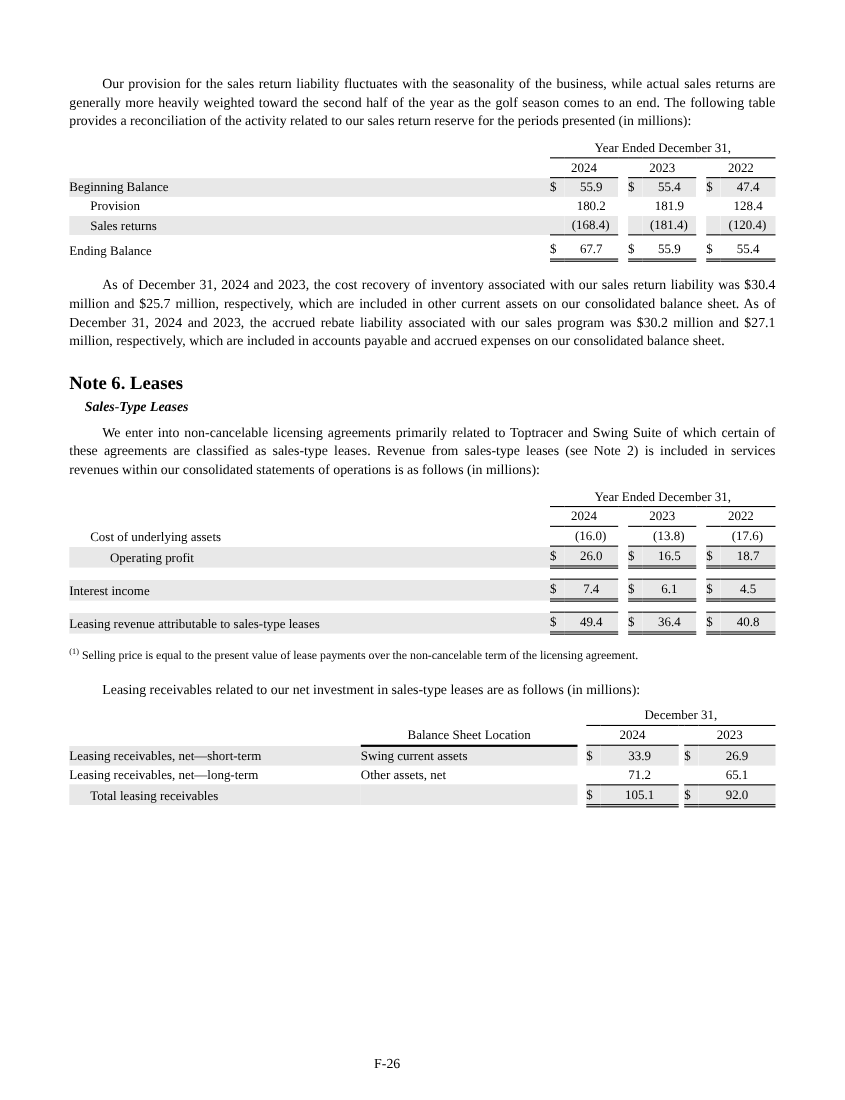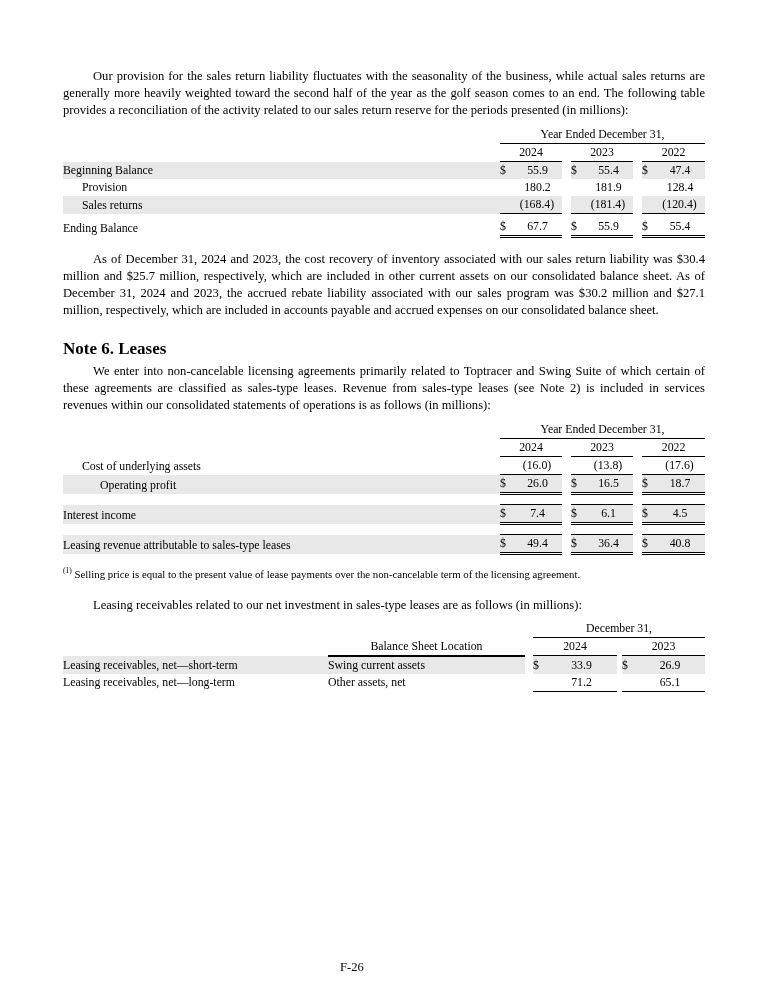--- a/index.html
+++ b/index.html
@@ -174,6 +174,7 @@
     <p class="body p2">As of December 31, 2024 and 2023, the cost recovery of inventory associated with our sales return liability was $30.4 million and $25.7 million, respectively, which are included in other current assets on our consolidated balance sheet. As of December 31, 2024 and 2023, the accrued rebate liability associated with our sales program was $30.2 million and $27.1 million, respectively, which are included in accounts payable and accrued expenses on our consolidated balance sheet.</p>
 
     <h2 class="note-heading">Note 6. Leases</h2>
+    <h3 class="sub-heading">Sales-Type Leases</h3>
 
     <p class="body p3">We enter into non-cancelable licensing agreements primarily related to Toptracer and Swing Suite of which certain of these agreements are classified as sales-type leases. Revenue from sales-type leases (see Note 2) is included in services revenues within our consolidated statements of operations is as follows (in millions):</p>
 

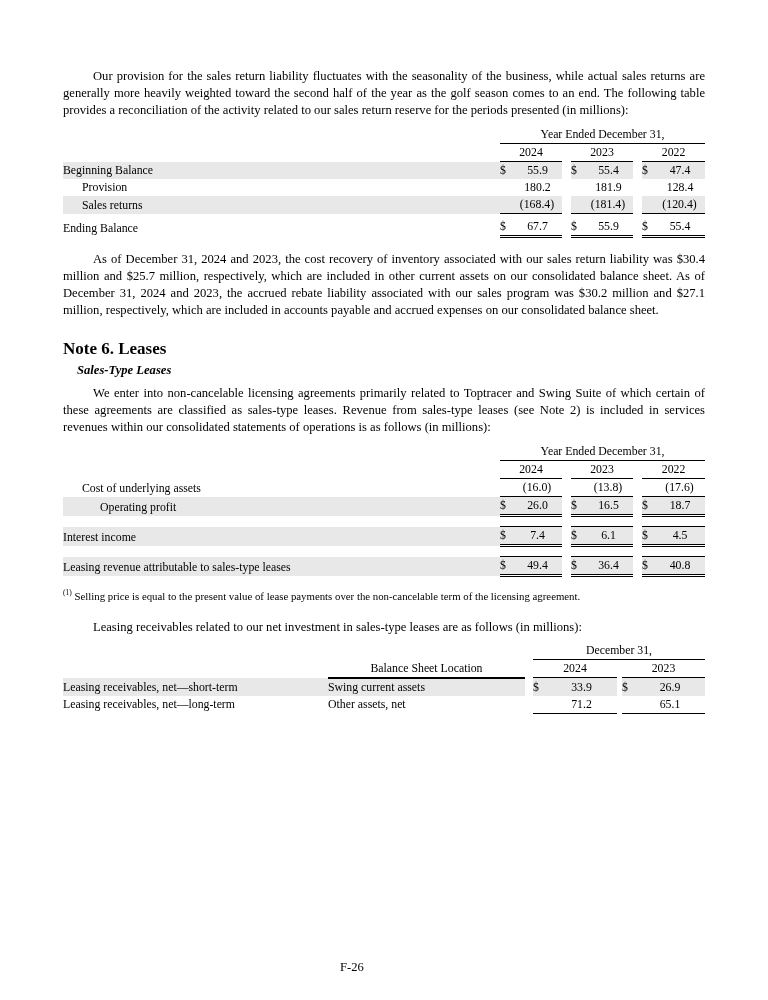--- a/index.html
+++ b/index.html
@@ -306,6 +306,16 @@
         <td class="usd u1"></td>
         <td class="val u1">65.1</td>
       </tr>
+      <tr class="shaded">
+        <td class="label ind1">Total leasing receivables</td>
+        <td class="loc"></td>
+        <td class="gap"></td>
+        <td class="usd u2">$</td>
+        <td class="val u2">105.1</td>
+        <td class="gap"></td>
+        <td class="usd u2">$</td>
+        <td class="val u2">92.0</td>
+      </tr>
     </tbody>
       </table>
 

